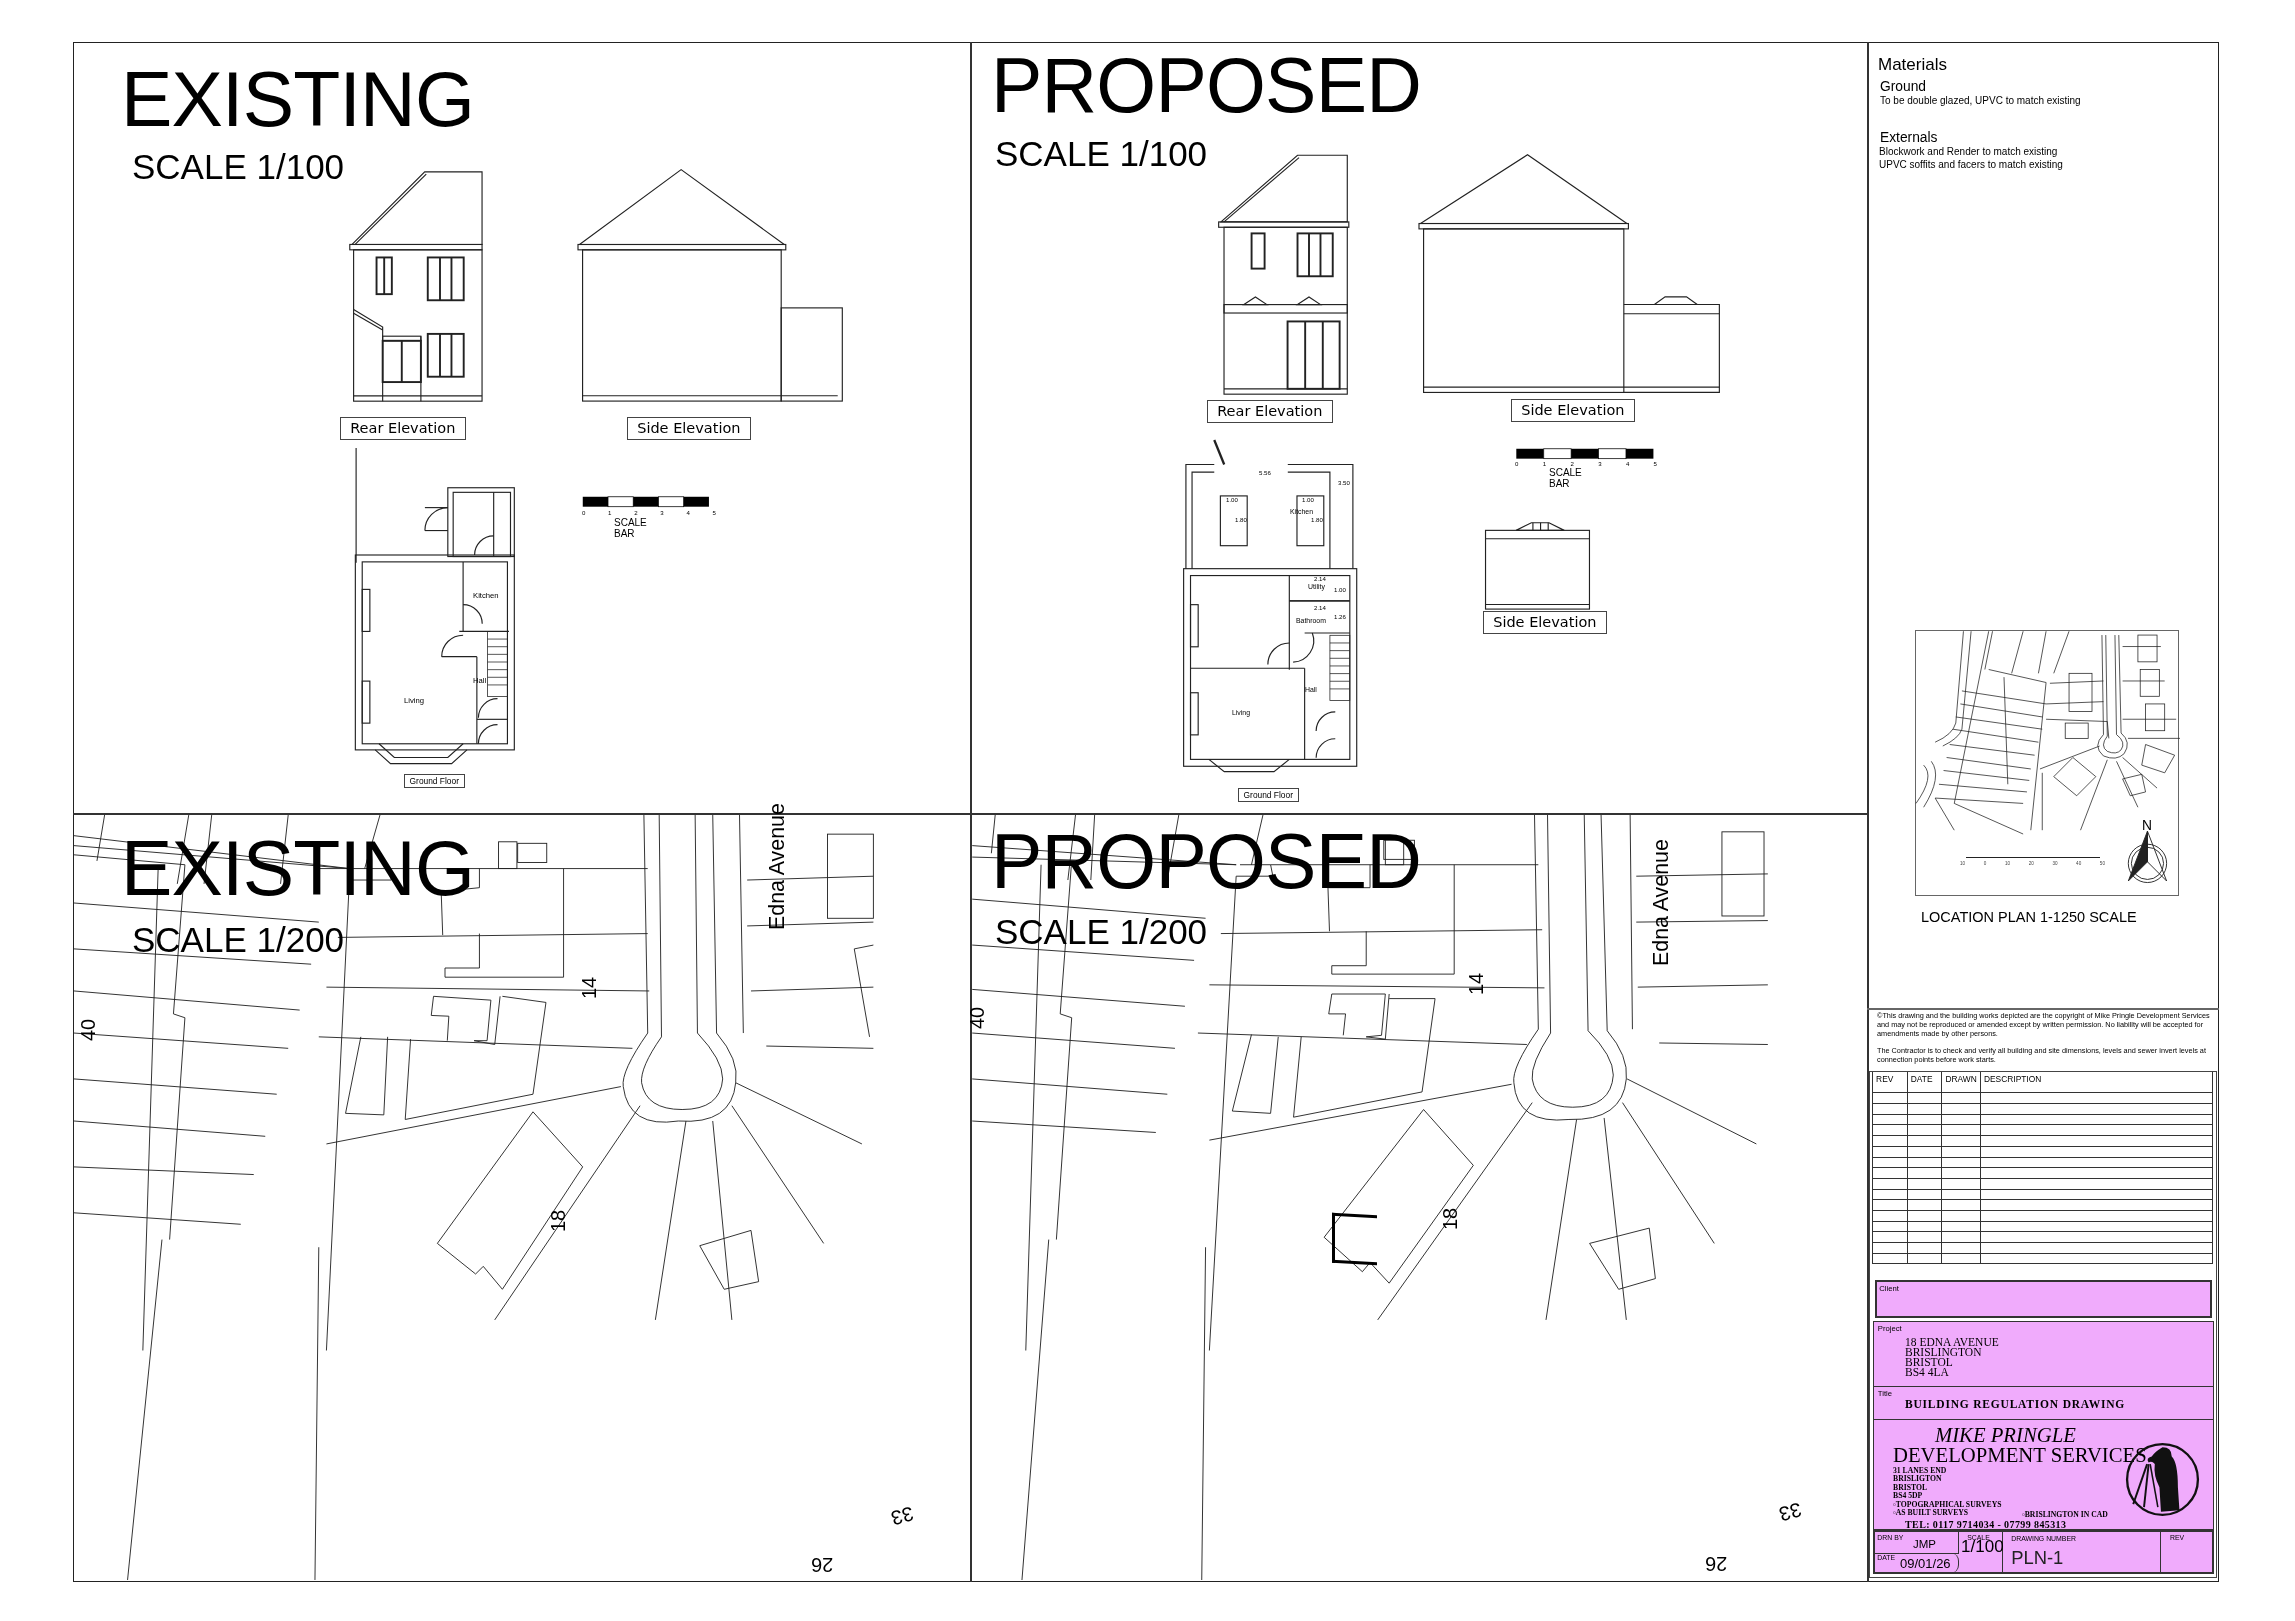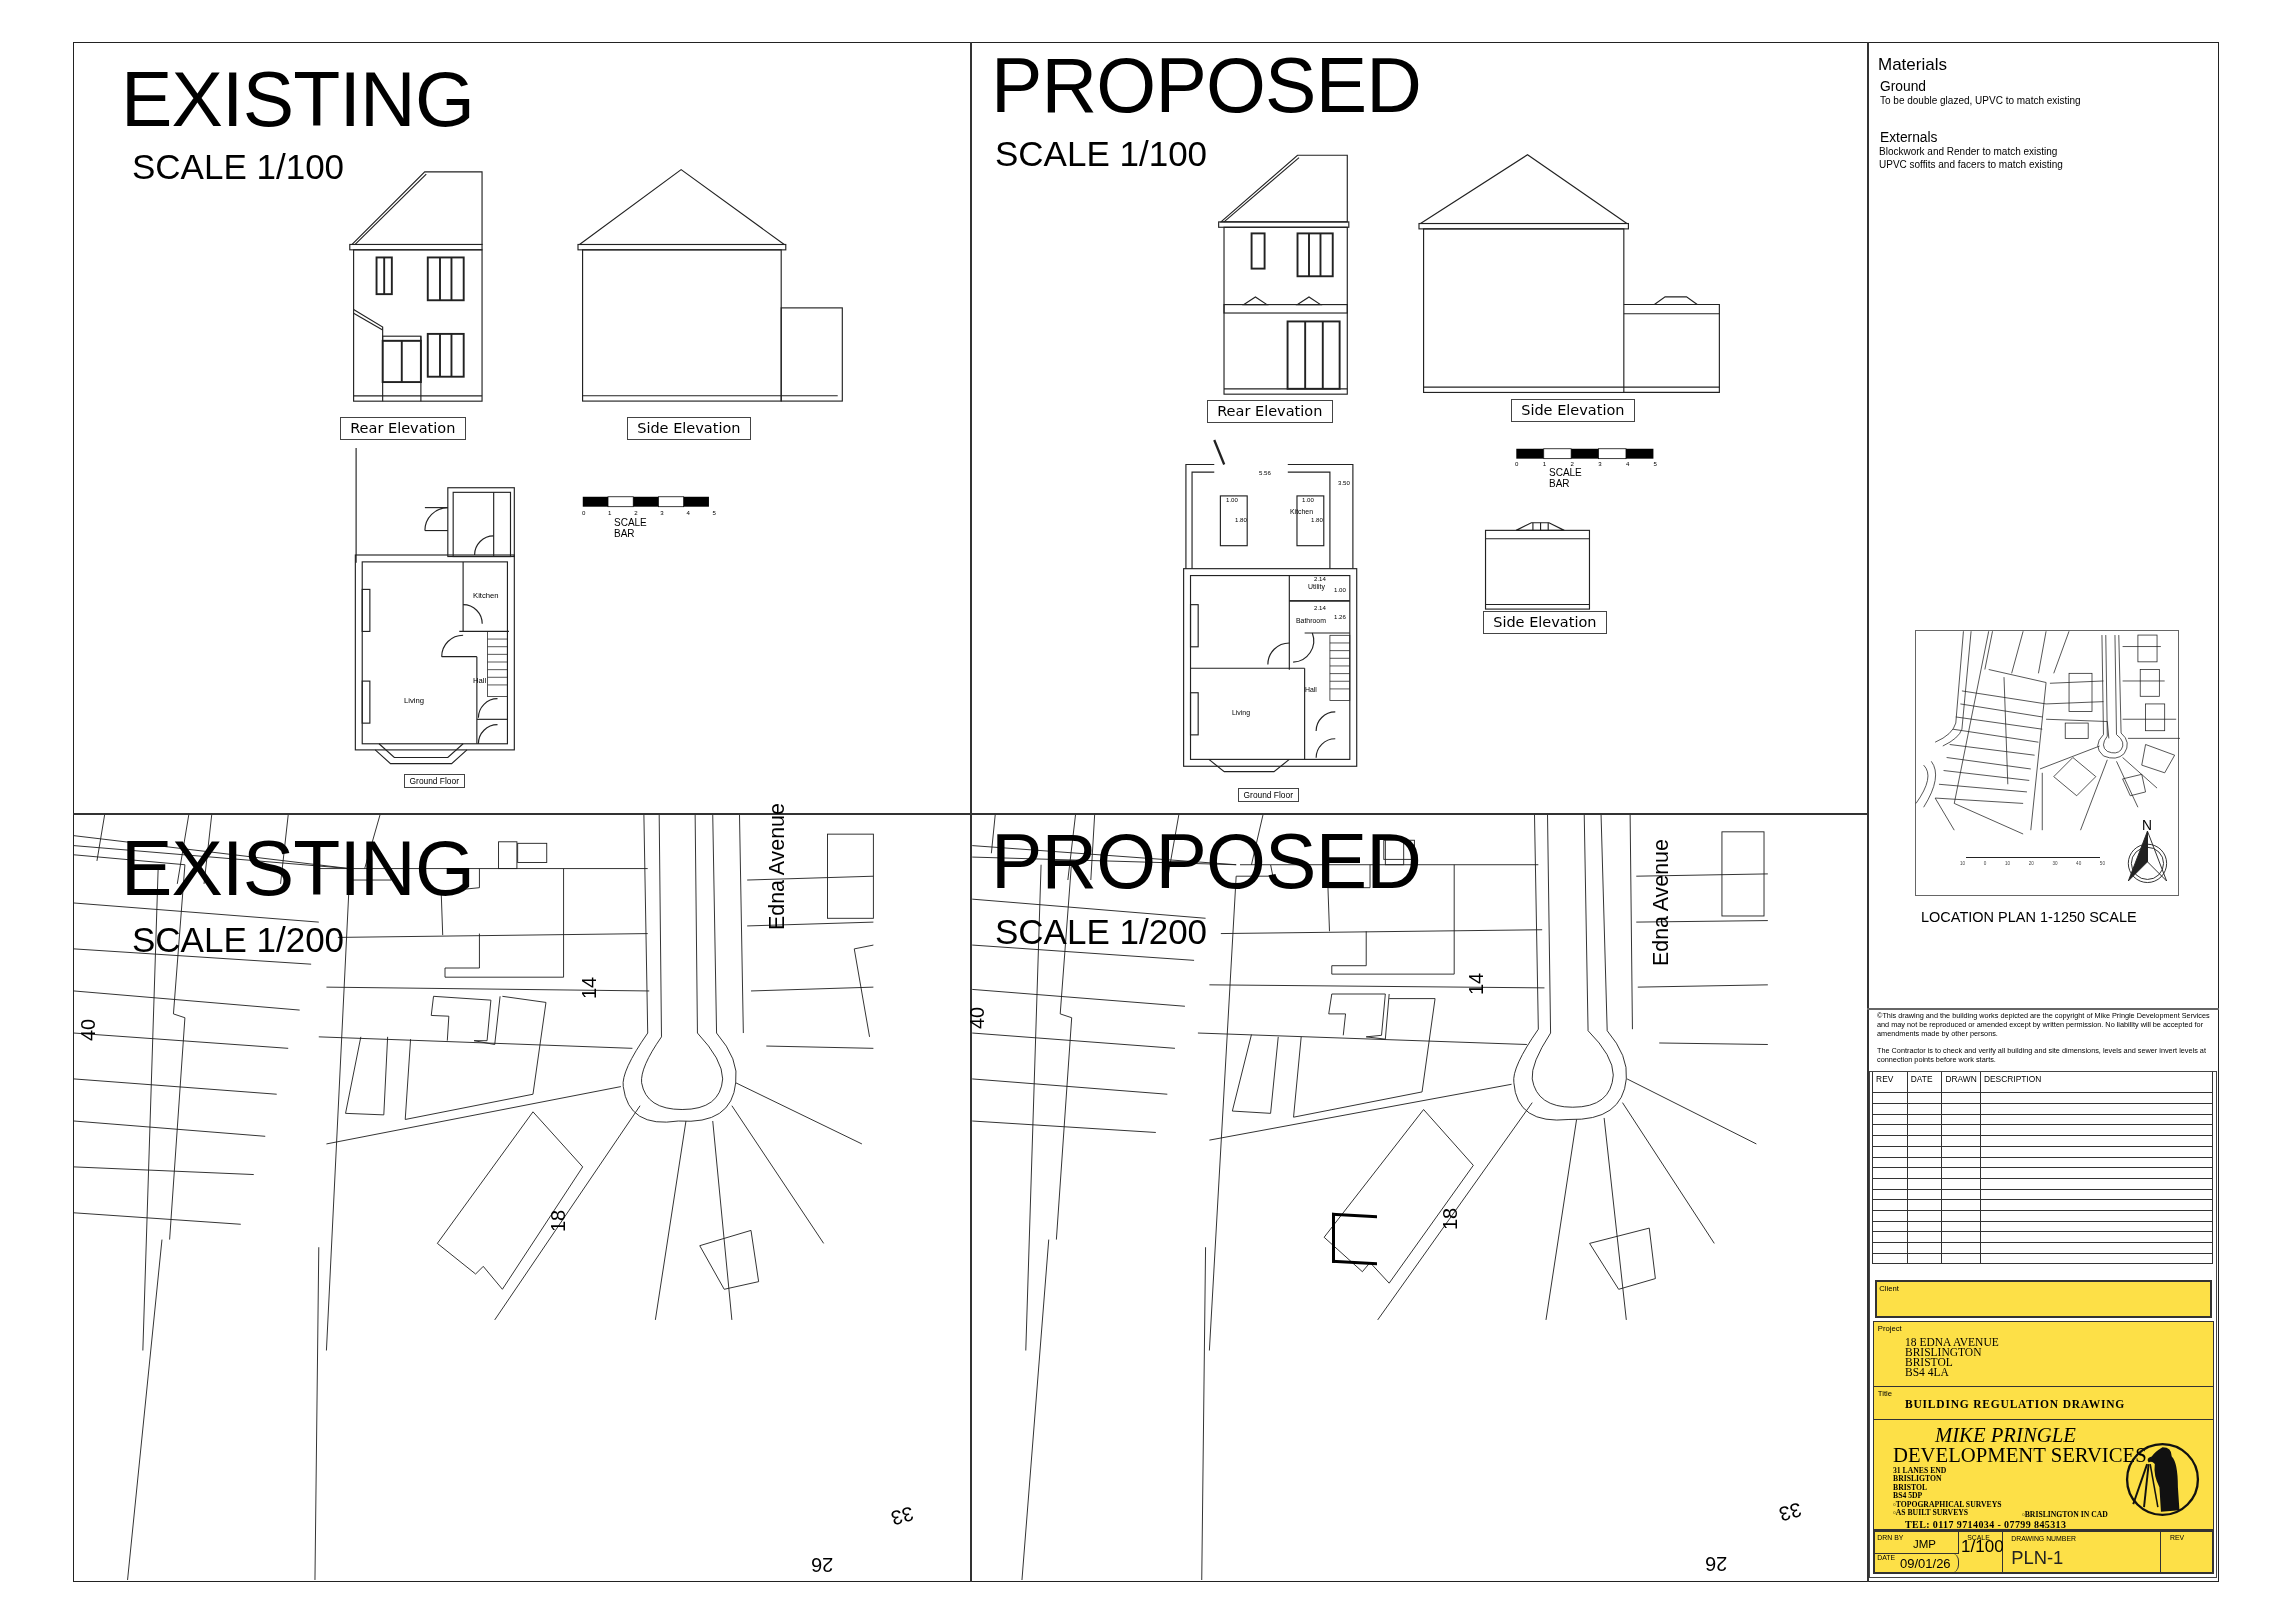--- a/index.html
+++ b/index.html
@@ -17,7 +17,7 @@
   .mat-s{font-size:13.8px;}
   .mat-t{font-size:10px;}
   .serif{font-family:"Liberation Serif",serif;}
-  .tb{position:absolute;border:1.5px solid #333;box-sizing:border-box;background:#fde047;}
+  .tb{position:absolute;border:1.5px solid #333;box-sizing:border-box;background:#f0abfc;}
   .rev-table{position:absolute;border-collapse:collapse;}
   .rev-table td,.rev-table th{border:1.1px solid #333;font-weight:normal;font-size:8.4px;text-align:left;vertical-align:top;padding:1.5px 3.1px;}
   .cap{font-size:7.7px;}

